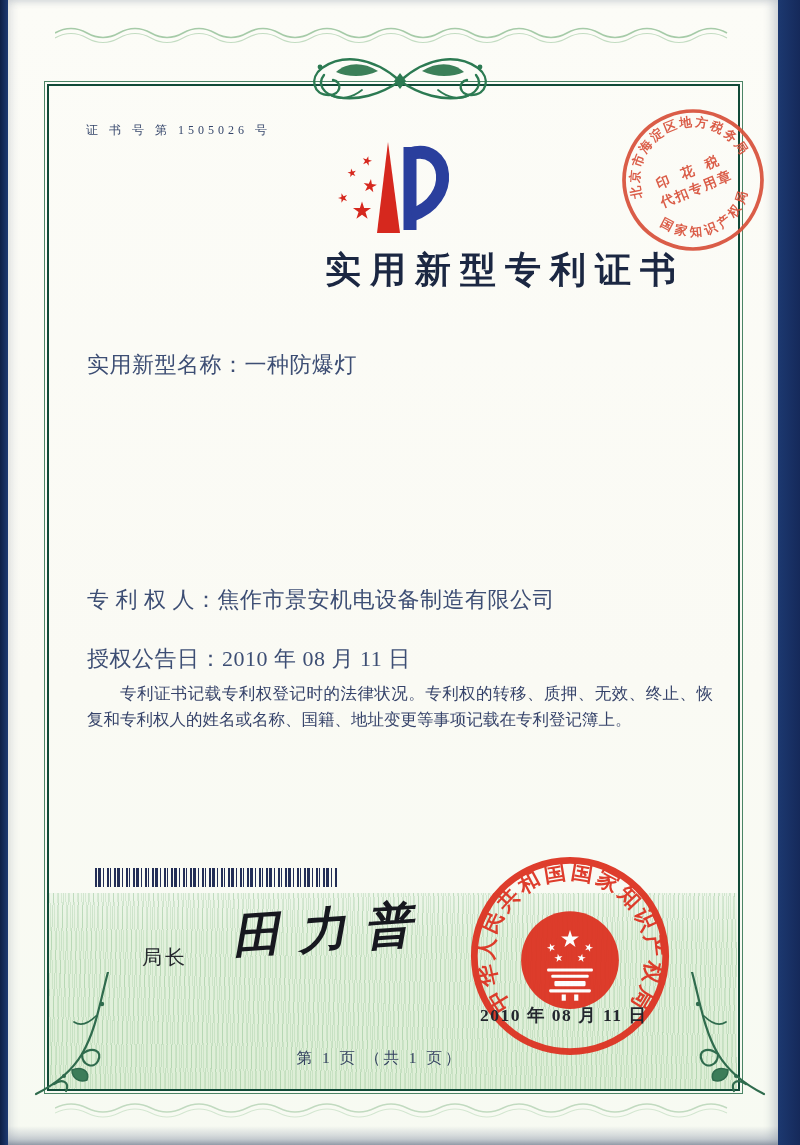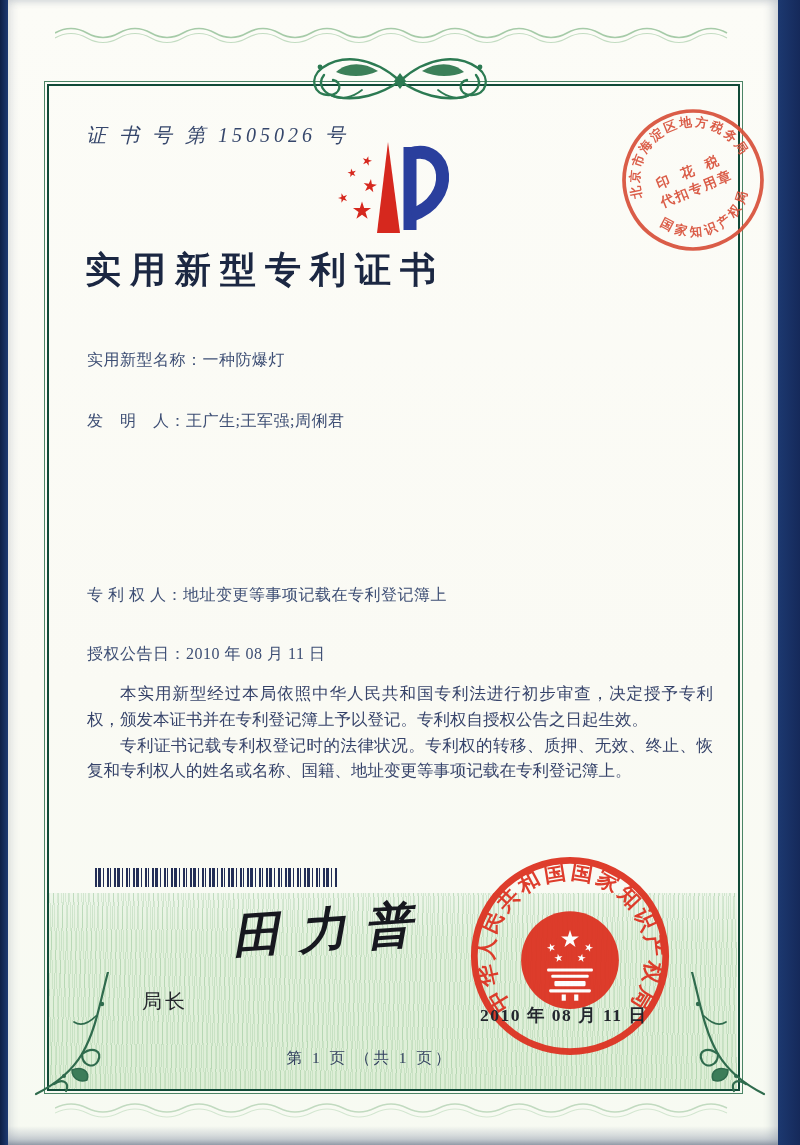--- a/index.html
+++ b/index.html
@@ -20,7 +20,7 @@
         linear-gradient(180deg,#eef6ea 0,#e3f1dd 45px,#ddeed6 100%);}
   .guilloche{z-index:1;}
   
-  .cert-no{left:86px;top:122px;font-size:20px;letter-spacing:4px;color:#35466b;z-index:4;font-style:italic;}
+  .cert-no{left:86px;top:122px;font-size:12px;letter-spacing:4px;color:#35466b;z-index:4;}
   .title{left:85px;top:246px;width:600px;text-align:left;font-size:36px;font-weight:bold;
          letter-spacing:9px;color:#1b2742;z-index:4;}
   .field{left:87px;font-size:16px;color:#3d4e74;z-index:4;letter-spacing:.5px;white-space:nowrap;}

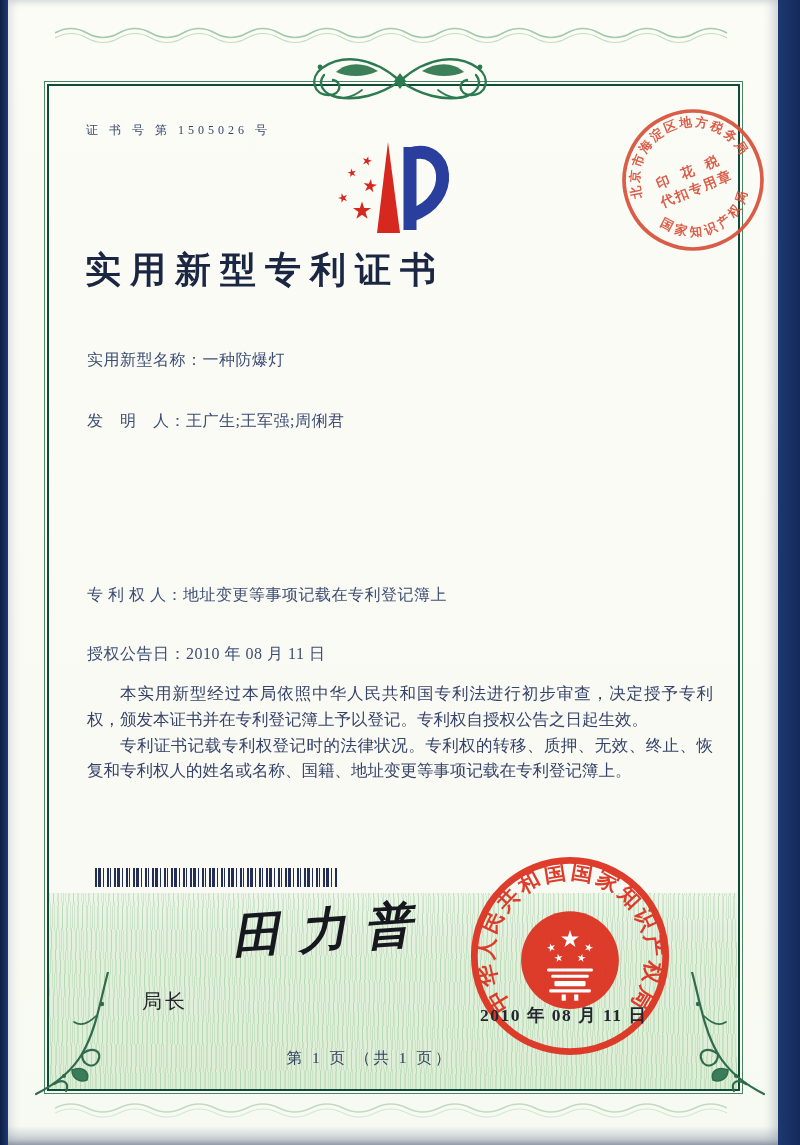--- a/index.html
+++ b/index.html
@@ -21,7 +21,7 @@
   .guilloche{z-index:1;}
   
   .cert-no{left:86px;top:122px;font-size:12px;letter-spacing:4px;color:#35466b;z-index:4;}
-  .title{left:85px;top:246px;width:600px;text-align:left;font-size:36px;font-weight:bold;
+  .title{left:85px;top:246px;width:600px;text-align:right;font-size:36px;font-weight:bold;
          letter-spacing:9px;color:#1b2742;z-index:4;}
   .field{left:87px;font-size:16px;color:#3d4e74;z-index:4;letter-spacing:.5px;white-space:nowrap;}
   .f0{top:350px}.f1{top:411px}.f2{top:469px}.f3{top:527px}.f4{top:585px}.f5{top:644px}

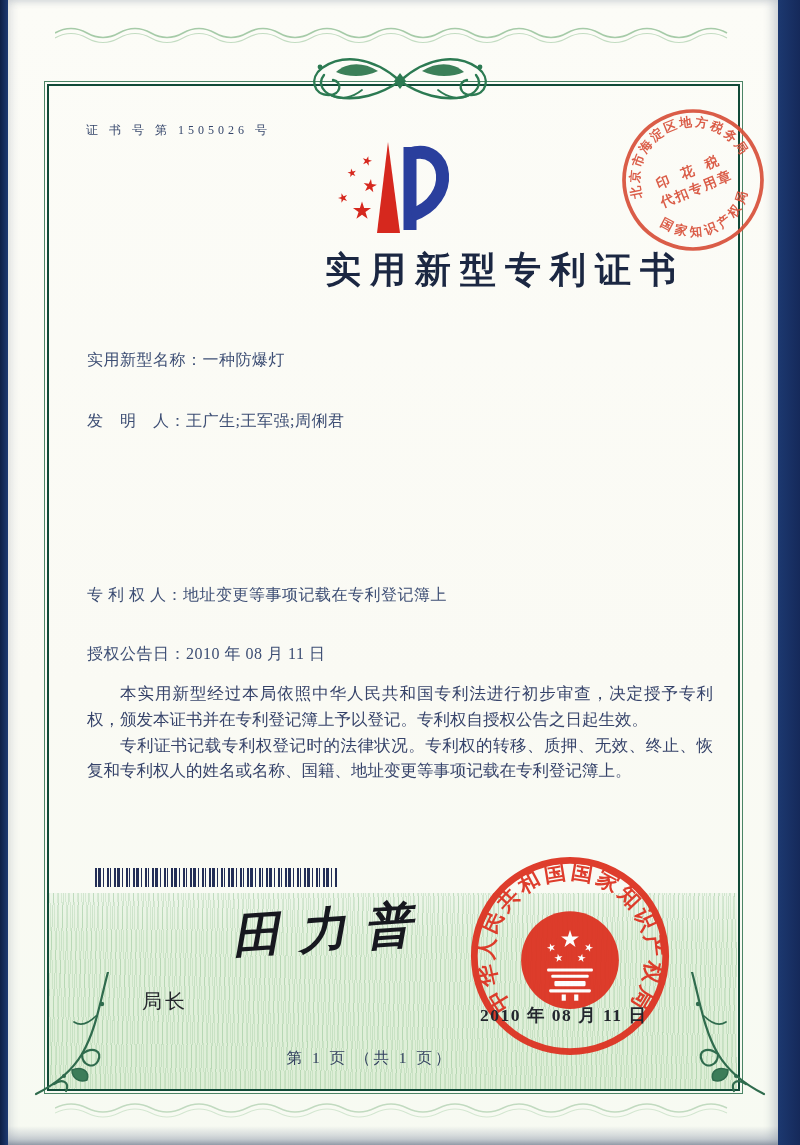--- a/index.html
+++ b/index.html
@@ -23,7 +23,7 @@
   .cert-no{left:86px;top:122px;font-size:12px;letter-spacing:4px;color:#35466b;z-index:4;}
   .title{left:85px;top:246px;width:600px;text-align:right;font-size:36px;font-weight:bold;
          letter-spacing:9px;color:#1b2742;z-index:4;}
-  .field{left:87px;font-size:16px;color:#3d4e74;z-index:4;letter-spacing:.5px;white-space:nowrap;}
+  .field{left:87px;font-size:22px;color:#3d4e74;z-index:4;letter-spacing:.5px;white-space:nowrap;}
   .f0{top:350px}.f1{top:411px}.f2{top:469px}.f3{top:527px}.f4{top:585px}.f5{top:644px}
   .paras{left:87px;top:681px;width:626px;z-index:4;color:#36436a;font-size:16.5px;line-height:25.8px;text-align:justify;}
   .paras p{margin:0;text-indent:2em;}

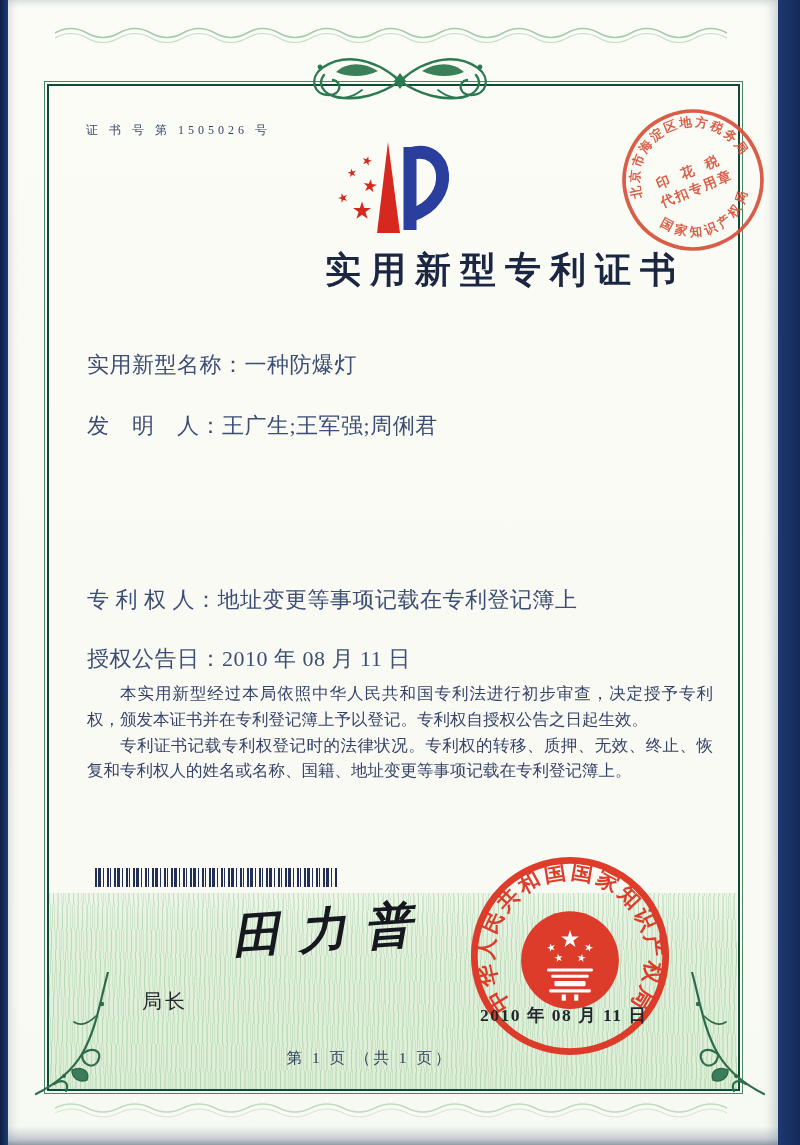--- a/index.html
+++ b/index.html
@@ -128,9 +128,6 @@
   <div class="field abs f0">
     <span>实用新型名称：</span><span>一种防爆灯</span>
   </div>
-  <div class="field abs f1">
-    <span>发　明　人：</span><span>王广生;王军强;周俐君</span>
-  </div>
   <div class="field abs f4">
     <span>专 利 权 人：</span><span>地址变更等事项记载在专利登记簿上</span>
   </div>

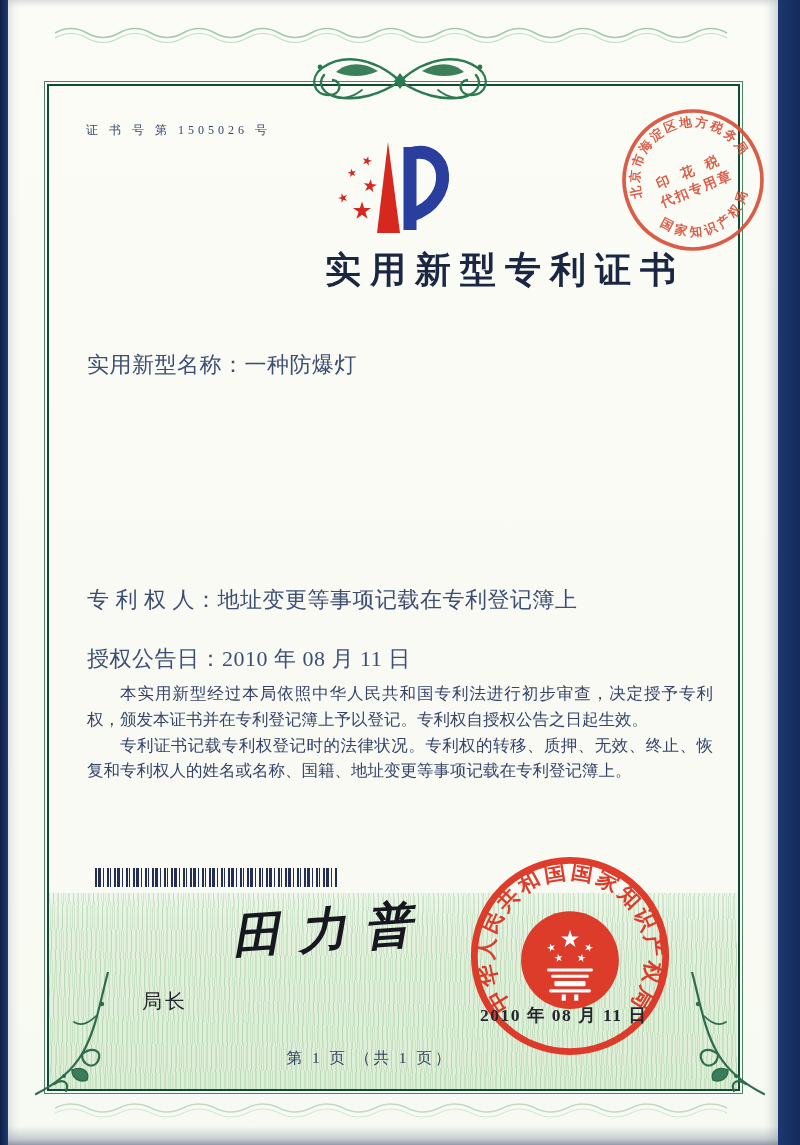--- a/index.html
+++ b/index.html
@@ -129,7 +129,7 @@
     <span>实用新型名称：</span><span>一种防爆灯</span>
   </div>
   <div class="field abs f4">
-    <span>专 利 权 人：</span><span>地址变更等事项记载在专利登记簿上</span>
+    <span>专 利 权 人：</span><span>焦作市景安机电设备制造有限公司</span>
   </div>
   <div class="field abs f5">
     <span>授权公告日：</span><span>2010 年 08 月 11 日</span>

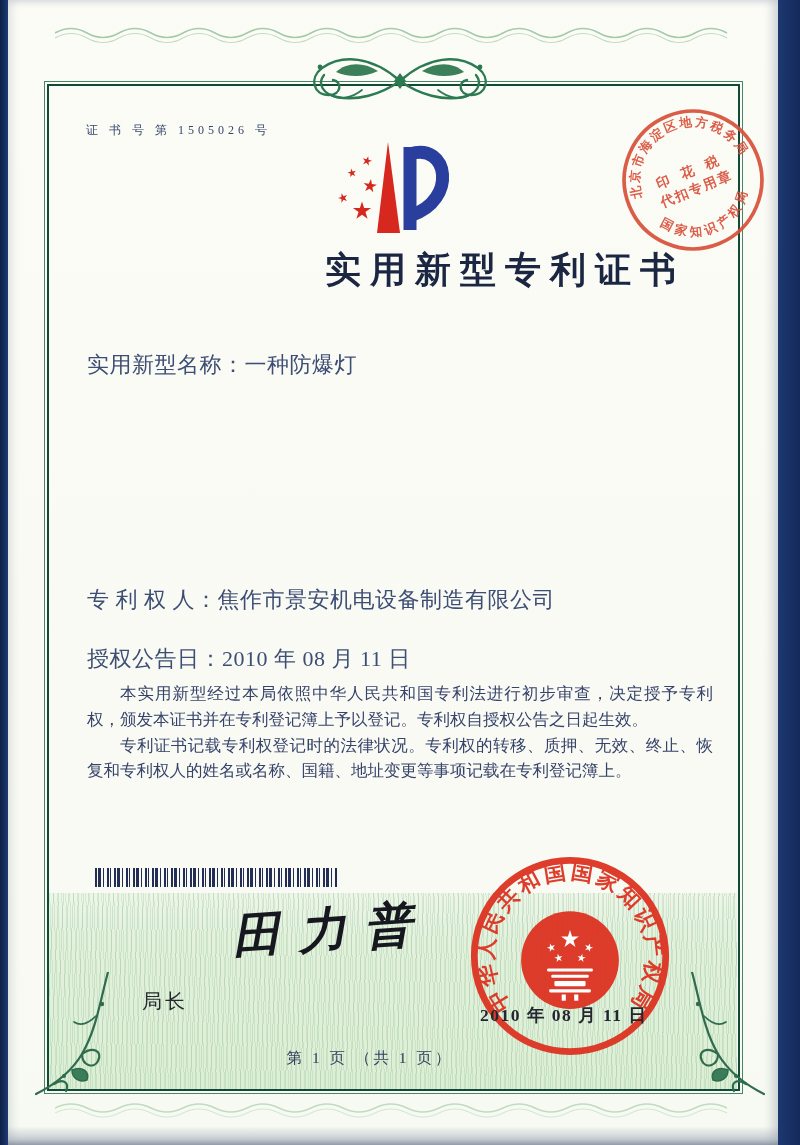--- a/index.html
+++ b/index.html
@@ -136,7 +136,6 @@
   </div>
 
   <div class="paras abs">
-    <p>本实用新型经过本局依照中华人民共和国专利法进行初步审查，决定授予专利权，颁发本证书并在专利登记簿上予以登记。专利权自授权公告之日起生效。</p>
     <p>专利证书记载专利权登记时的法律状况。专利权的转移、质押、无效、终止、恢复和专利权人的姓名或名称、国籍、地址变更等事项记载在专利登记簿上。</p>
   </div>
 

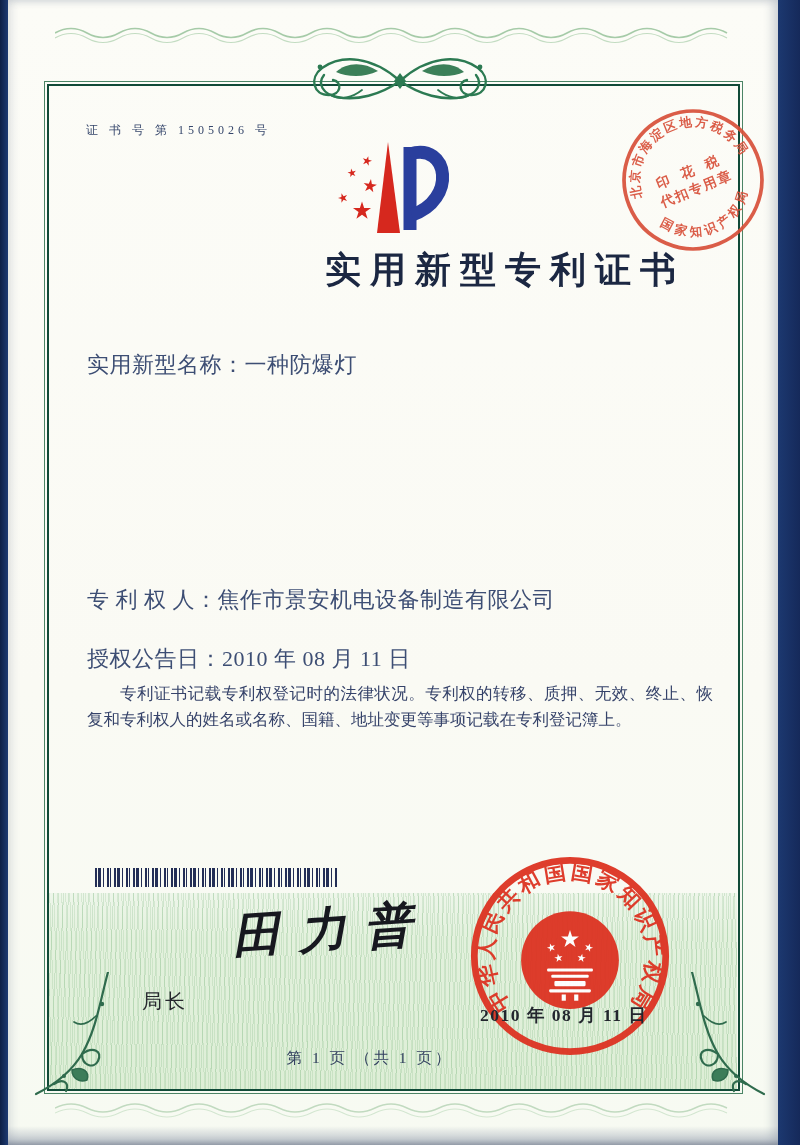--- a/index.html
+++ b/index.html
@@ -34,7 +34,7 @@
         #232e56 8px 9px, transparent 9px 12px,
         #232e56 12px 14px, transparent 14px 15px,
         #232e56 15px 16px, transparent 16px 19px);}
-  .sig-label{left:142px;top:944px;font-size:20px;letter-spacing:3px;color:#26282e;z-index:4;margin-top:44px;}
+  .sig-label{left:142px;top:944px;font-size:20px;letter-spacing:3px;color:#26282e;z-index:4;}
   .sig-name{left:232px;top:898px;font-size:48px;font-weight:bold;letter-spacing:18px;color:#17181f;
             transform:rotate(-4deg);z-index:4;font-style:italic;}
   .seal-date{left:480px;top:1003px;width:200px;font-size:17.5px;font-weight:bold;letter-spacing:1.5px;

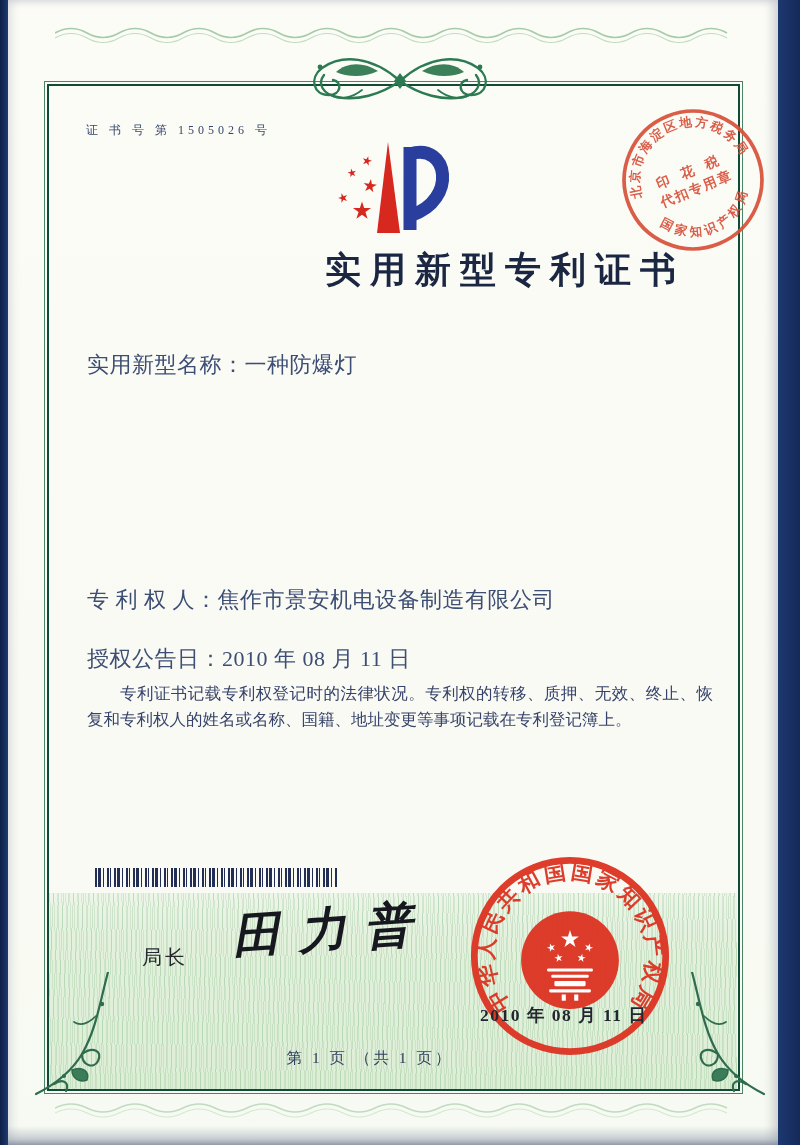--- a/index.html
+++ b/index.html
@@ -39,7 +39,7 @@
             transform:rotate(-4deg);z-index:4;font-style:italic;}
   .seal-date{left:480px;top:1003px;width:200px;font-size:17.5px;font-weight:bold;letter-spacing:1.5px;
              color:#23262e;z-index:6;}
-  .footer{left:90px;top:1048px;width:560px;text-align:center;font-size:15.5px;letter-spacing:3px;
+  .footer{left:100px;top:1048px;width:560px;text-align:center;font-size:15.5px;letter-spacing:3px;
           color:#32405f;z-index:5;}
   .bottom-shadow{left:8px;top:1126px;width:770px;height:19px;z-index:3;
           background:linear-gradient(180deg,rgba(150,160,178,0),rgba(140,150,170,.45) 70%,rgba(90,100,125,.55));}

